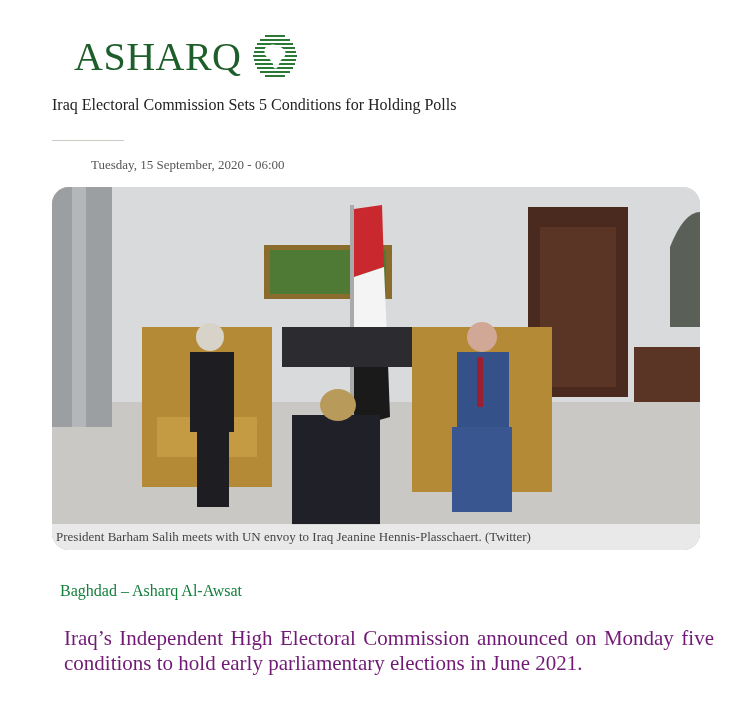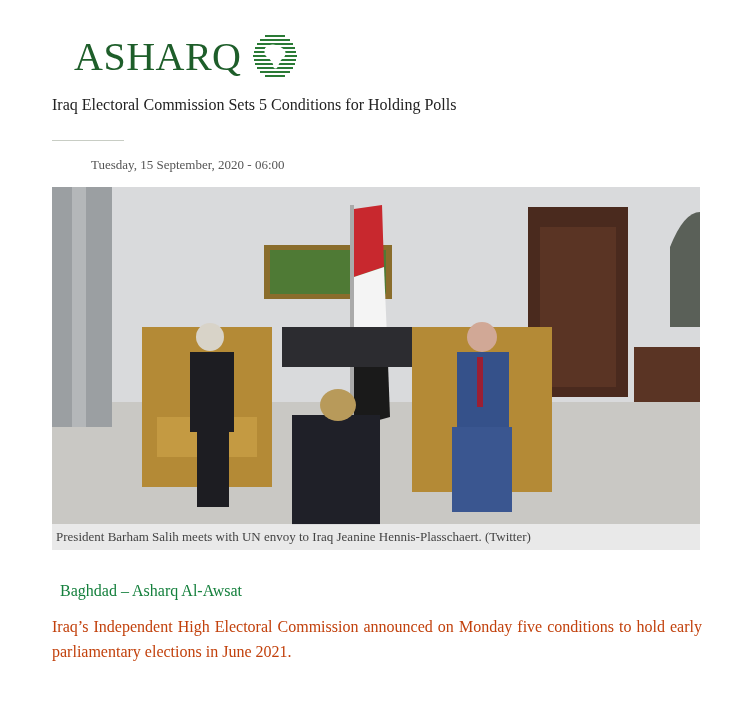--- a/index.html
+++ b/index.html
@@ -9,7 +9,7 @@
   .headline{position:absolute;left:52px;top:96px;margin:0;font-weight:normal;font-size:16px;color:#222;}
   .rule{position:absolute;left:52px;top:140px;width:72px;height:1px;background:#c8cdc4;}
   .date{position:absolute;left:60px;top:157px;font-size:13px;color:#555;margin-left:31px;}
-  .photo{position:absolute;left:52px;top:187px;width:648px;height:363px;overflow:hidden;background:#dcdcdc;}
+  .photo{position:absolute;left:52px;top:187px;width:648px;height:363px;overflow:hidden;background:#dcdcdc;border-radius:17px;}
   .caption{position:absolute;left:0;bottom:0;width:100%;height:26px;background:rgba(235,235,235,0.92);font-size:13px;color:#444;line-height:26px;padding-left:4px;box-sizing:border-box;}
   .byline{position:absolute;left:60px;top:582px;font-size:16px;color:#15803d;}
   .body{position:absolute;left:52px;top:614px;width:650px;font-size:16px;line-height:25px;color:#c2410c;text-align:justify;margin:0;overflow:hidden;}

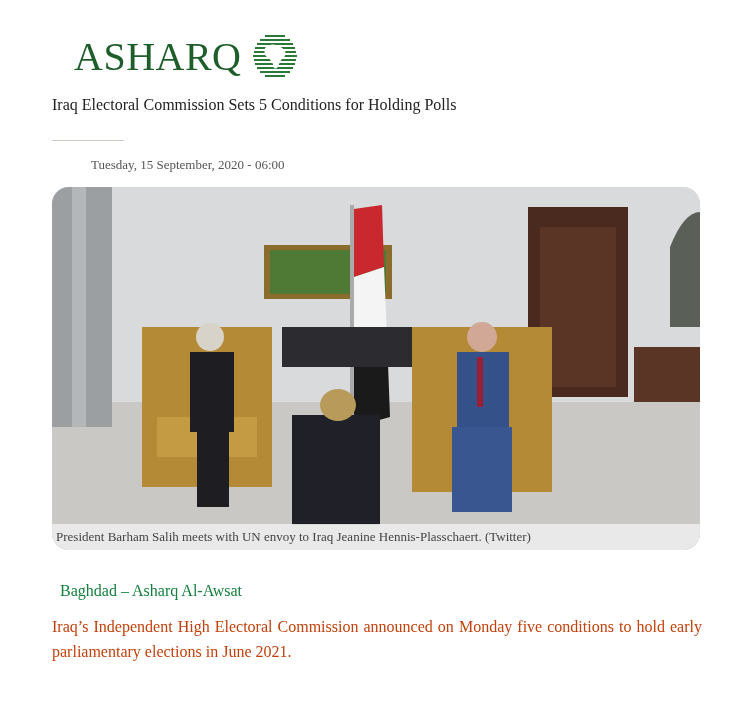--- a/index.html
+++ b/index.html
@@ -12,7 +12,7 @@
   .photo{position:absolute;left:52px;top:187px;width:648px;height:363px;overflow:hidden;background:#dcdcdc;border-radius:17px;}
   .caption{position:absolute;left:0;bottom:0;width:100%;height:26px;background:rgba(235,235,235,0.92);font-size:13px;color:#444;line-height:26px;padding-left:4px;box-sizing:border-box;}
   .byline{position:absolute;left:60px;top:582px;font-size:16px;color:#15803d;}
-  .body{position:absolute;left:52px;top:614px;width:650px;font-size:16px;line-height:25px;color:#c2410c;text-align:justify;margin:0;overflow:hidden;}
+  .body{position:absolute;left:52px;top:614px;width:650px;font-size:21px;line-height:25px;color:#701a75;text-align:justify;margin:12px;overflow:hidden;}
 </style>
 </head>
 <body>

